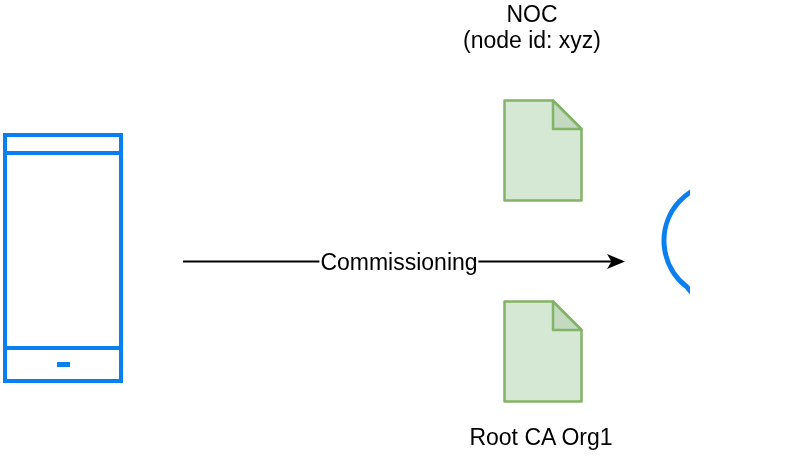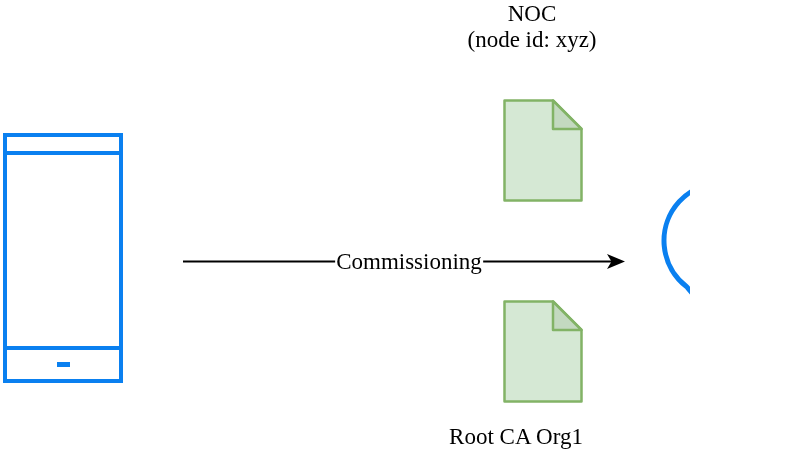--- a/index.html
+++ b/index.html
@@ -13,7 +13,7 @@
     height: 462px;
     background: var(--background, #ffffff);
     overflow: hidden;
-    font-family: Liberation Serif, serif;
+    font-family: Liberation Sans, sans-serif;
     color: var(--text-color, #000000);
   }
   .label {

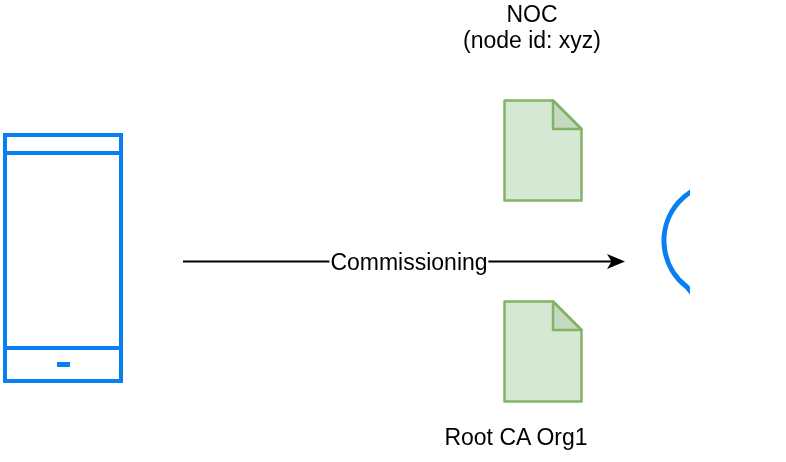--- a/index.html
+++ b/index.html
@@ -95,7 +95,7 @@
   .arrow-head { fill: var(--arrow-color, #000000); }
   .arrow-label {
     position: absolute;
-    left: 409px;
+    left: 399px;
     top: 262px;
     transform: translate(-50%, -50%);
     background: #ffffff;

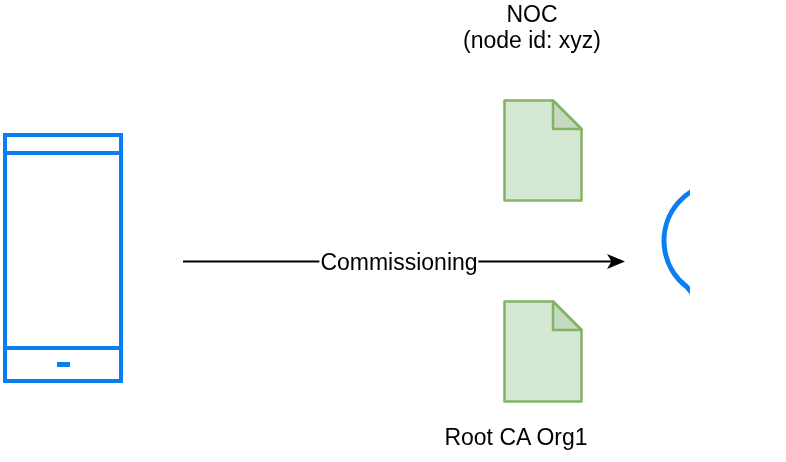--- a/index.html
+++ b/index.html
@@ -30,7 +30,7 @@
     text-align: center;
   }
   .bottom-label {
-    left: 516px;
+    left: 541px;
     top: 424px;
     transform: translateX(-50%);
     text-align: right;

